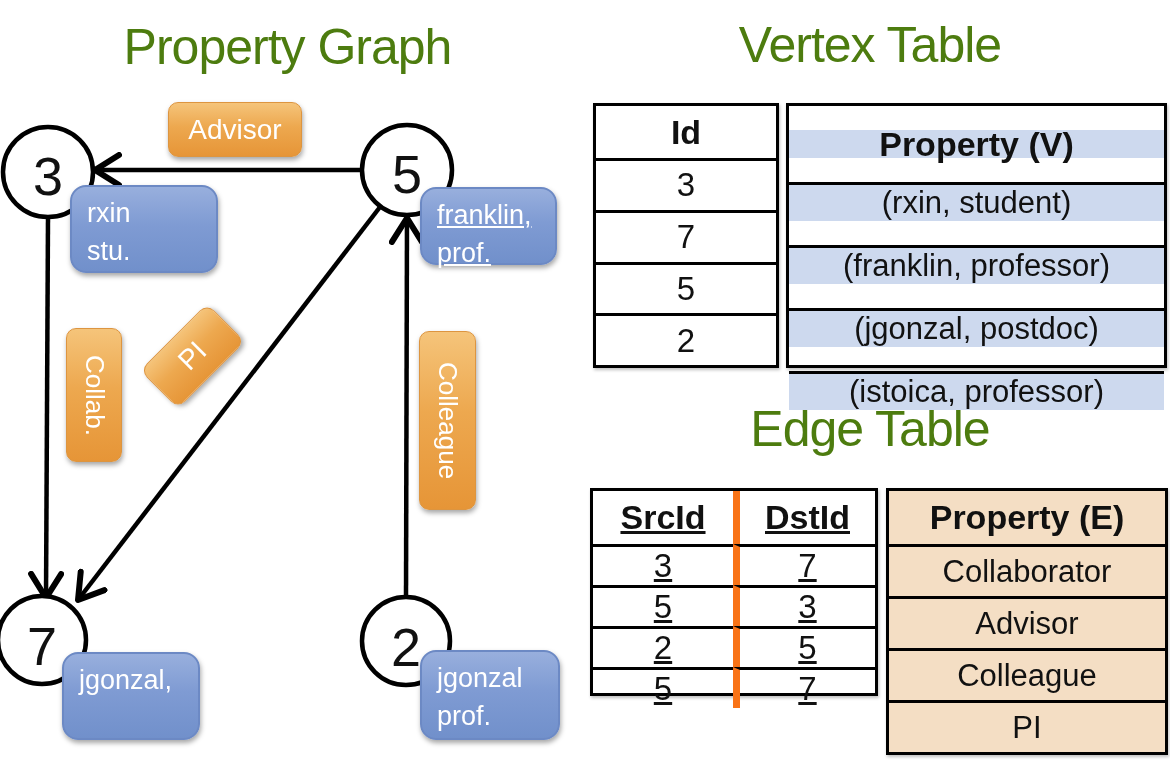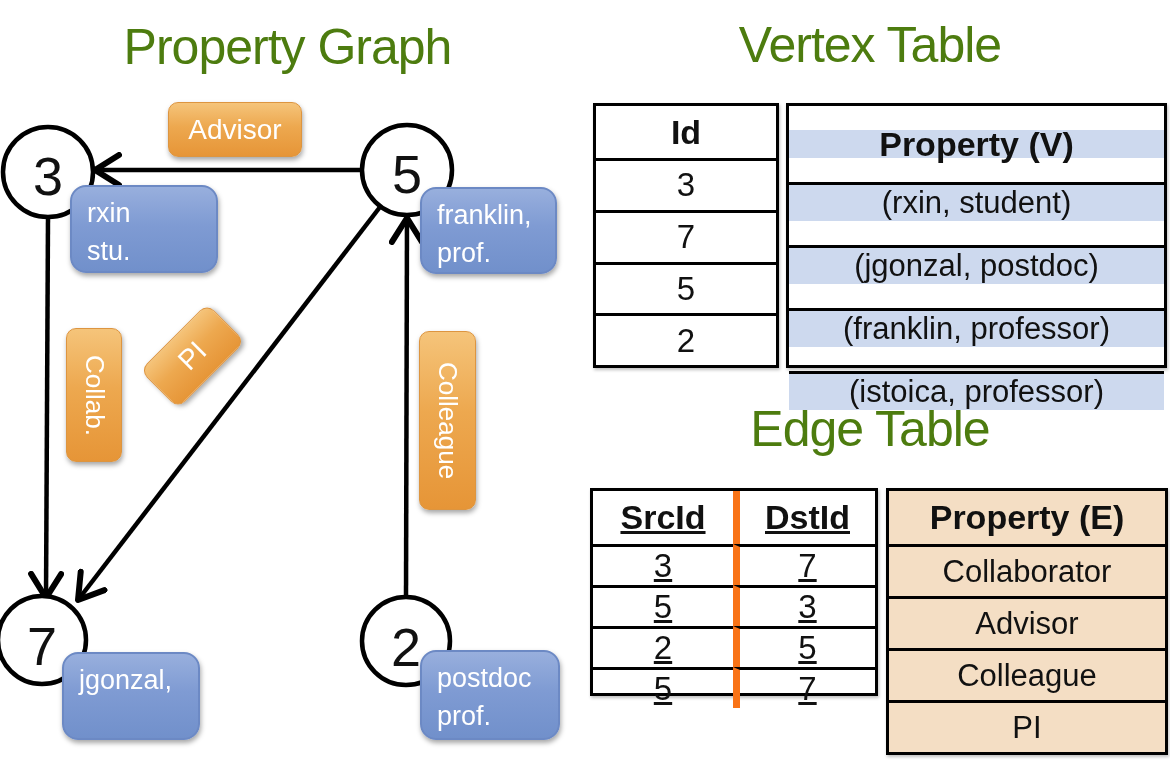--- a/index.html
+++ b/index.html
@@ -80,7 +80,7 @@
     <div>rxin</div>
     <div>stu.</div>
   </div>
-  <div class="bbox" style="left:420px; top:187px; width:137px; height:87px;">
+  <div class="bbox" style="left:420px; top:187px; width:137px; height:78px;text-decoration:underline;">
     <div>franklin,</div>
     <div>prof.</div>
   </div>

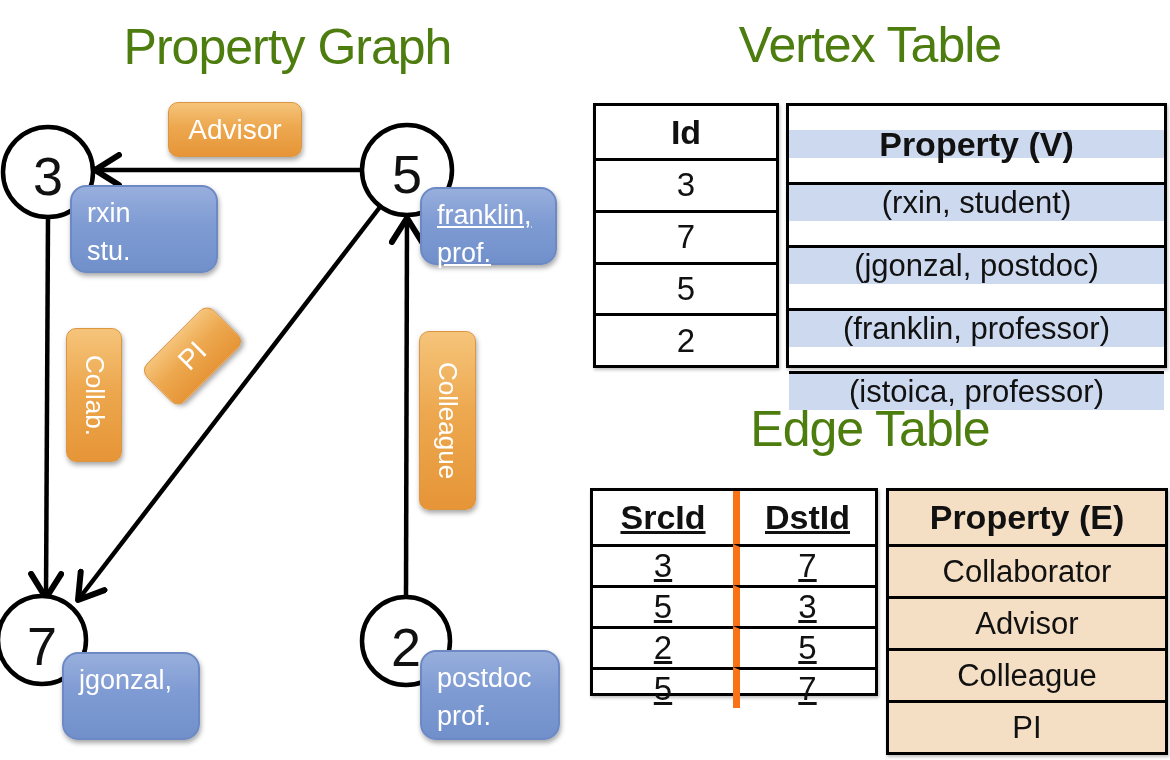--- a/index.html
+++ b/index.html
@@ -109,8 +109,8 @@
   <div class="tbl blue-col" style="left:786px; top:103px; width:381px; height:265px; grid-template-rows:52px repeat(4,1fr);">
     <div class="cell hdr first">Property (V)</div>
     <div class="cell">(rxin, student)</div>
+    <div class="cell">(franklin, professor)</div>
     <div class="cell">(jgonzal, postdoc)</div>
-    <div class="cell">(franklin, professor)</div>
     <div class="cell">(istoica, professor)</div>
   </div>
 

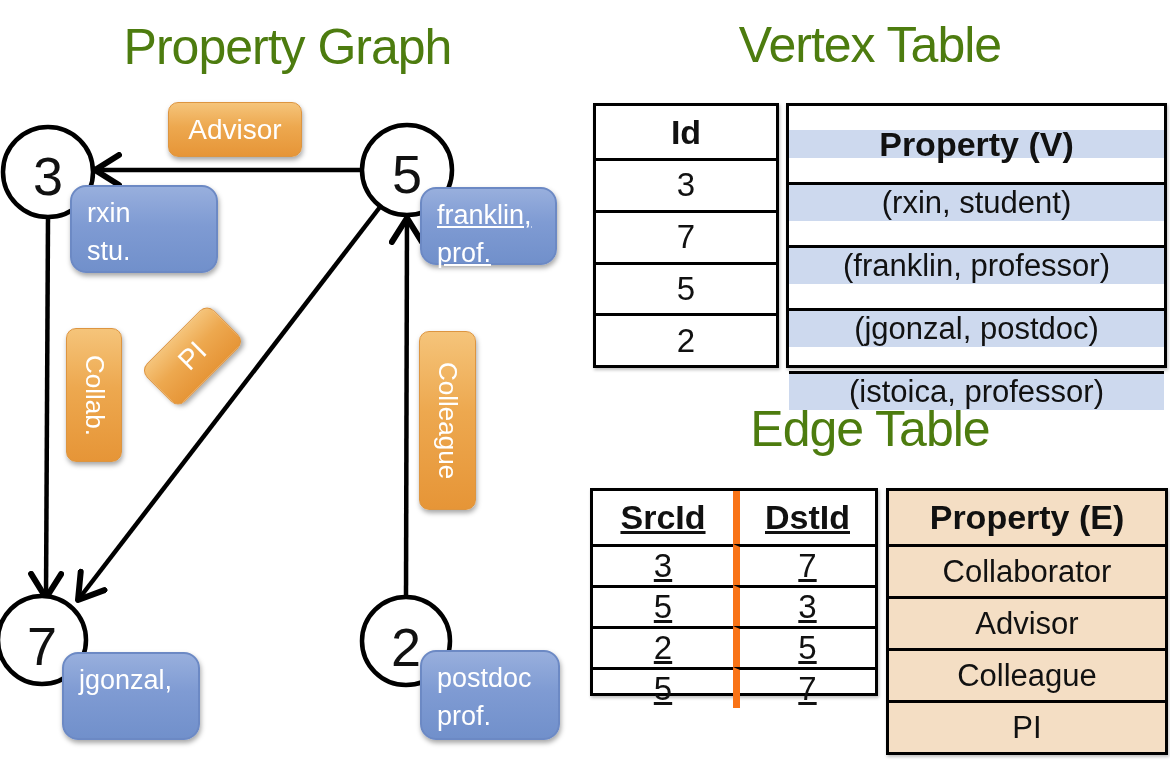--- a/index.html
+++ b/index.html
@@ -88,7 +88,7 @@
     <div>jgonzal,</div>
   </div>
   <div class="bbox" style="left:420px; top:650px; width:140px; height:90px;">
-    <div>postdoc</div>
+    <div>jgonzal</div>
     <div>prof.</div>
   </div>
 

